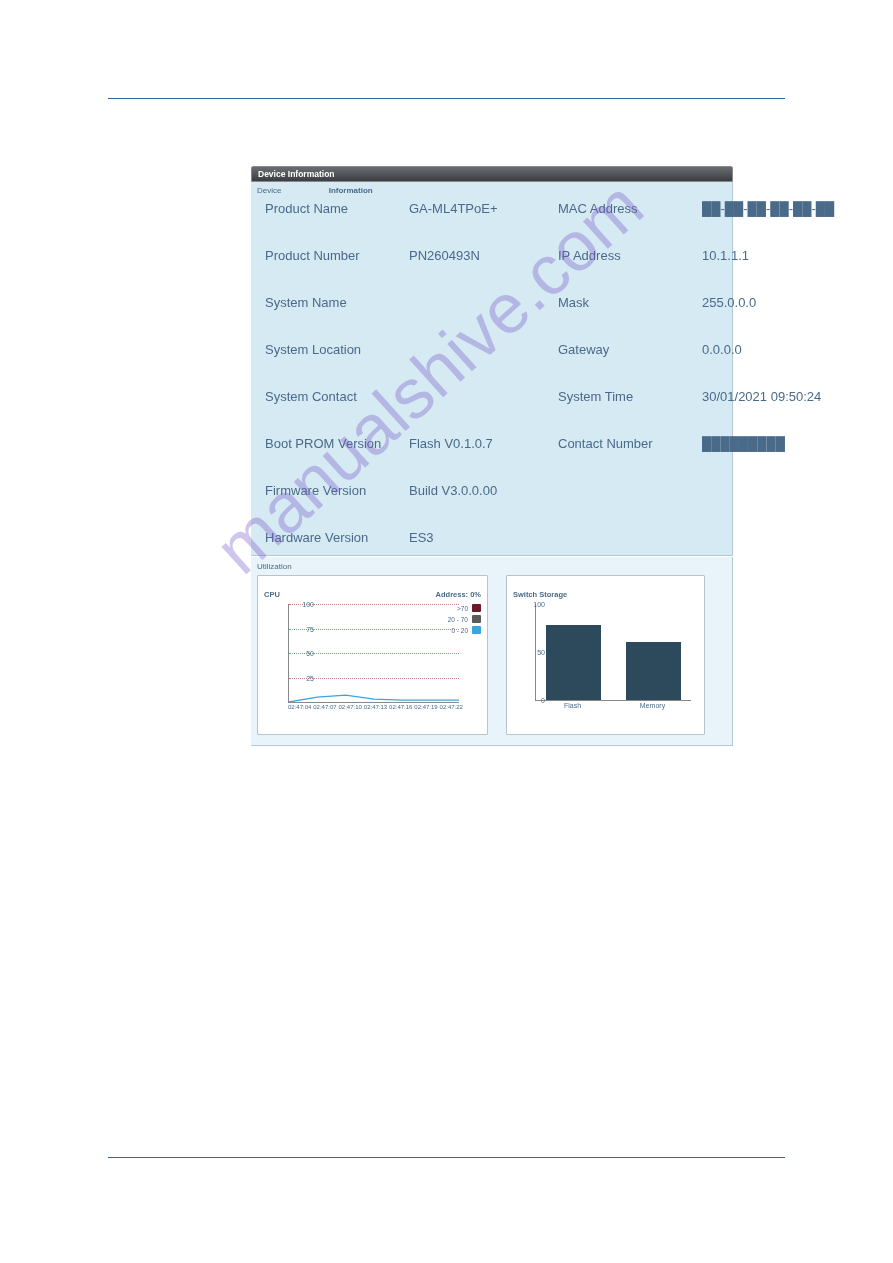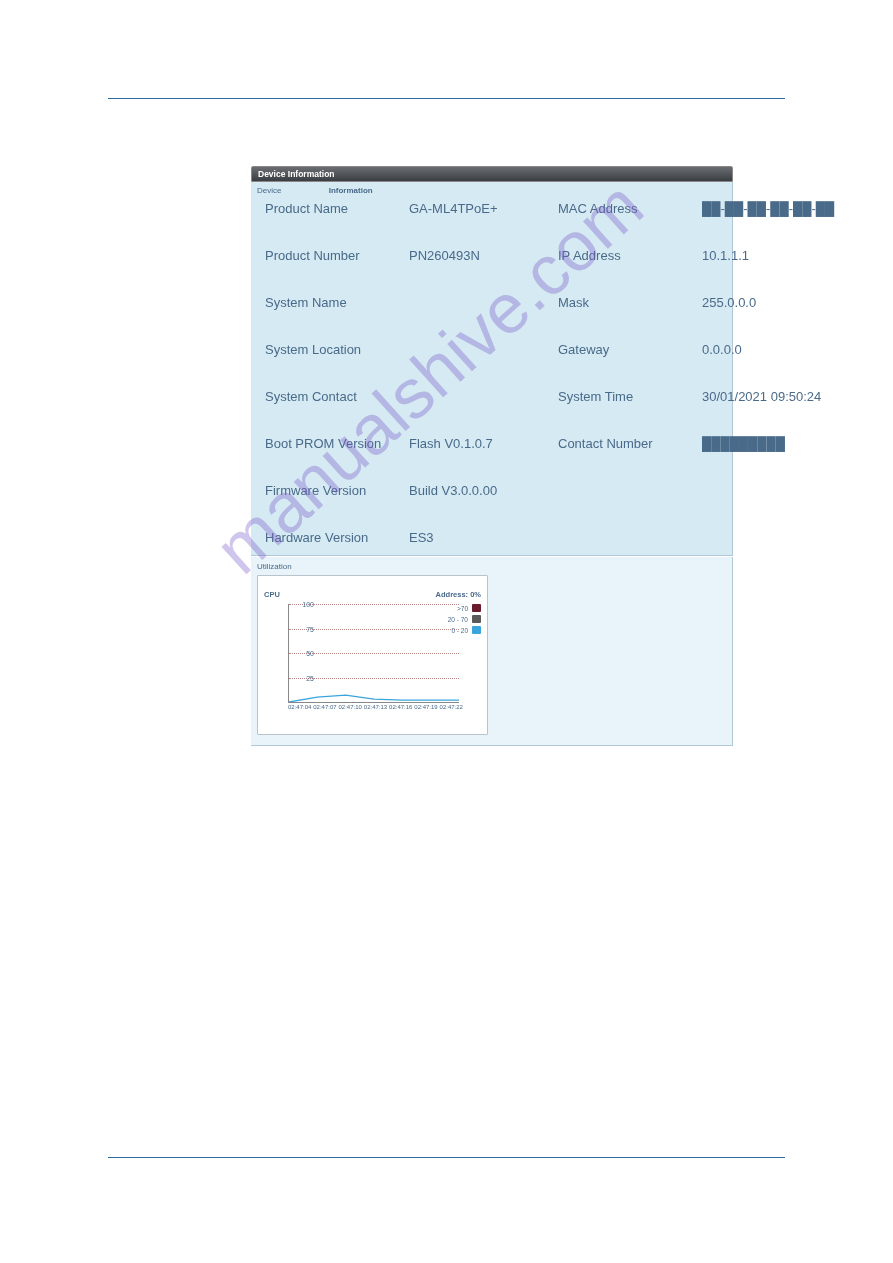--- a/index.html
+++ b/index.html
@@ -243,6 +243,22 @@
             <div class="ytick" style="top: 28px;">100</div>
           </div>
 
+        <div class="chart-box storage-box">
+          <div class="chart-head">
+            <span>Switch Storage</span>
+          </div>
+          <div class="storage-plot" id="storage-plot">
+              <div class="bar" style="left: 10px; height: 74.88px;"></div>
+              <div class="bar" style="left: 90px; height: 57.6px;"></div>
+            </div>
+          <div class="storage-xlabels" id="storage-xlabels">
+              <span style="position: absolute; left: 37.5px; transform: translateX(-50%);">Flash</span>
+              <span style="position: absolute; left: 117.5px; transform: translateX(-50%);">Memory</span>
+            </div>
+        <div class="storage-ytick" style="top: 124px;">0</div>
+            <div class="storage-ytick" style="top: 76px;">50</div>
+            <div class="storage-ytick" style="top: 28px;">100</div>
+          </div>
       </div>
     </div>
   </div>

